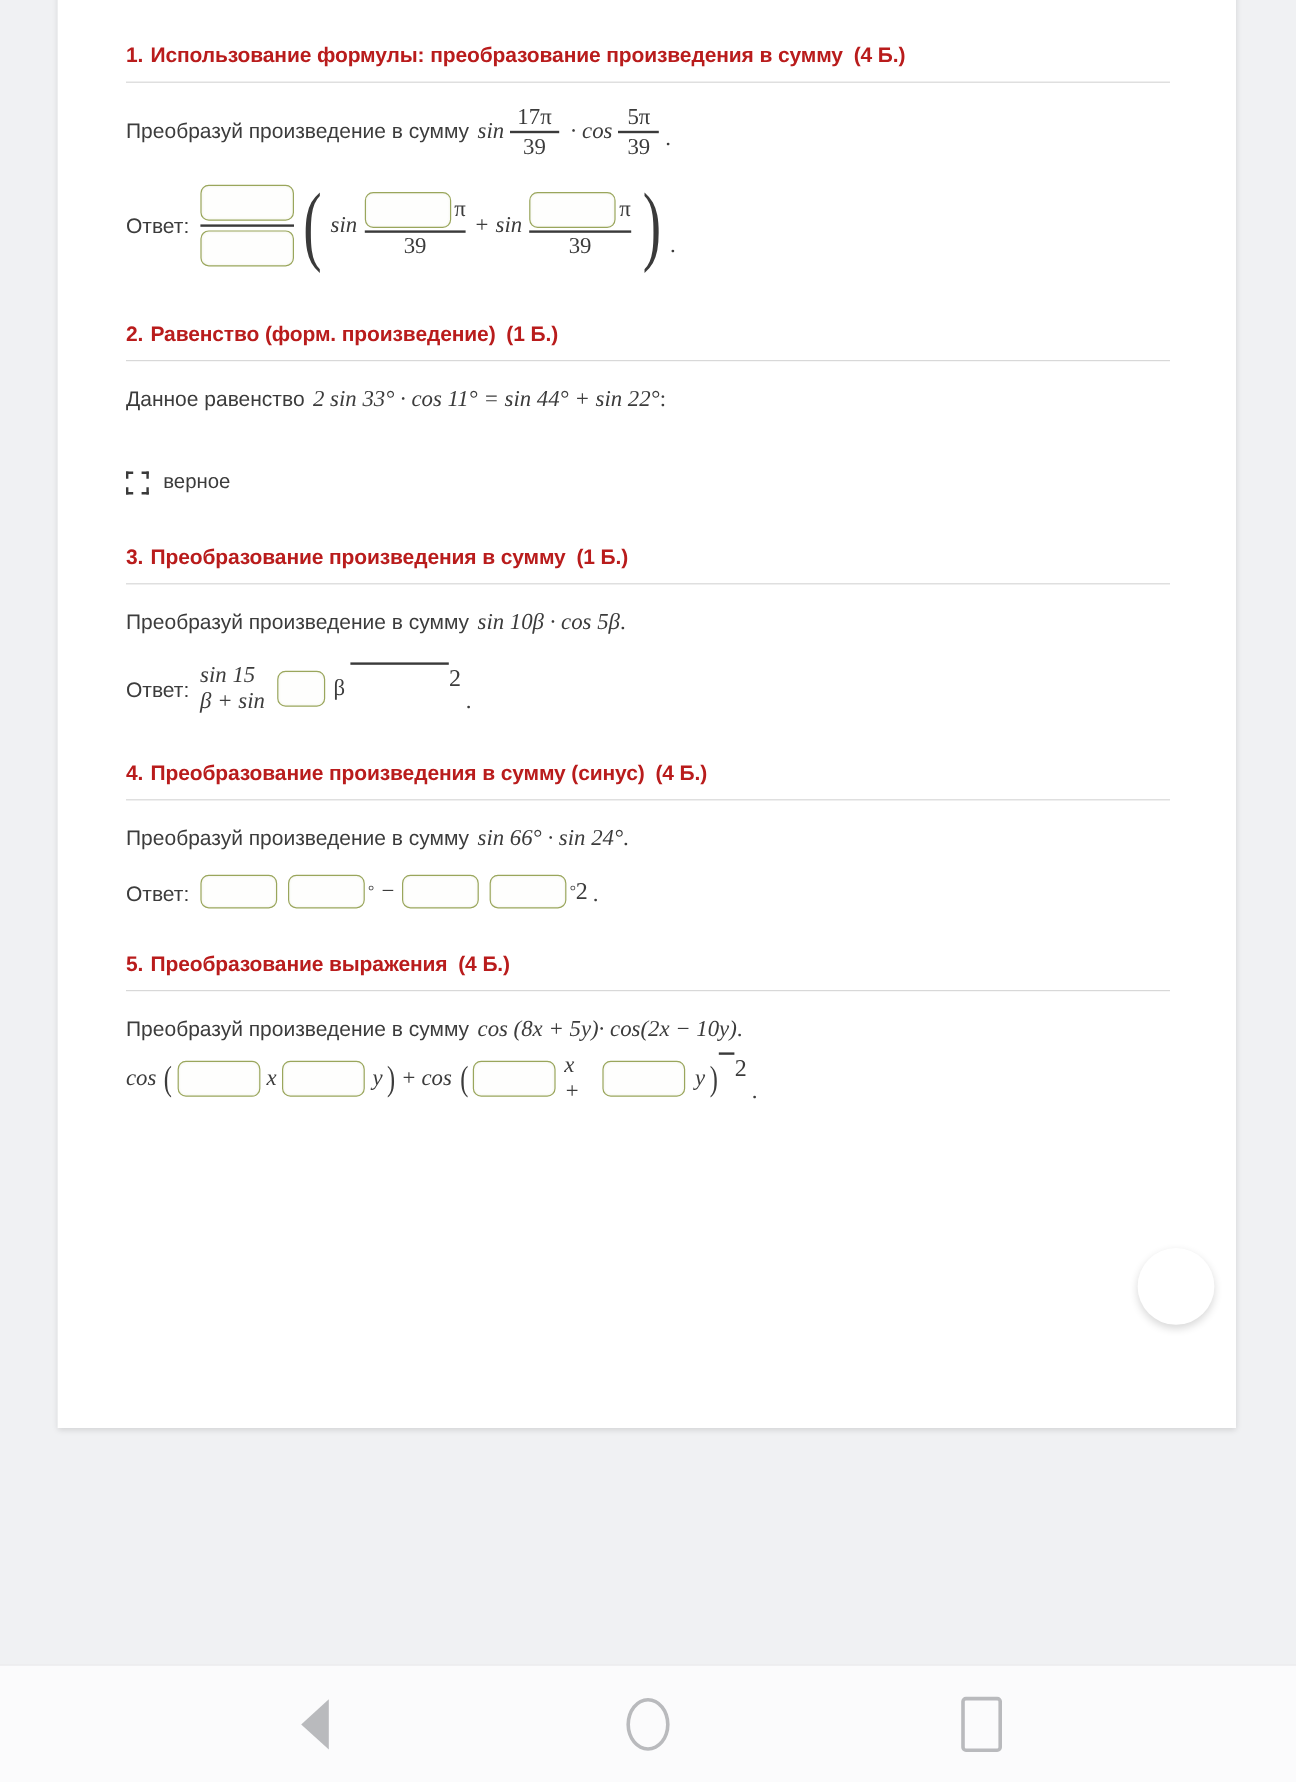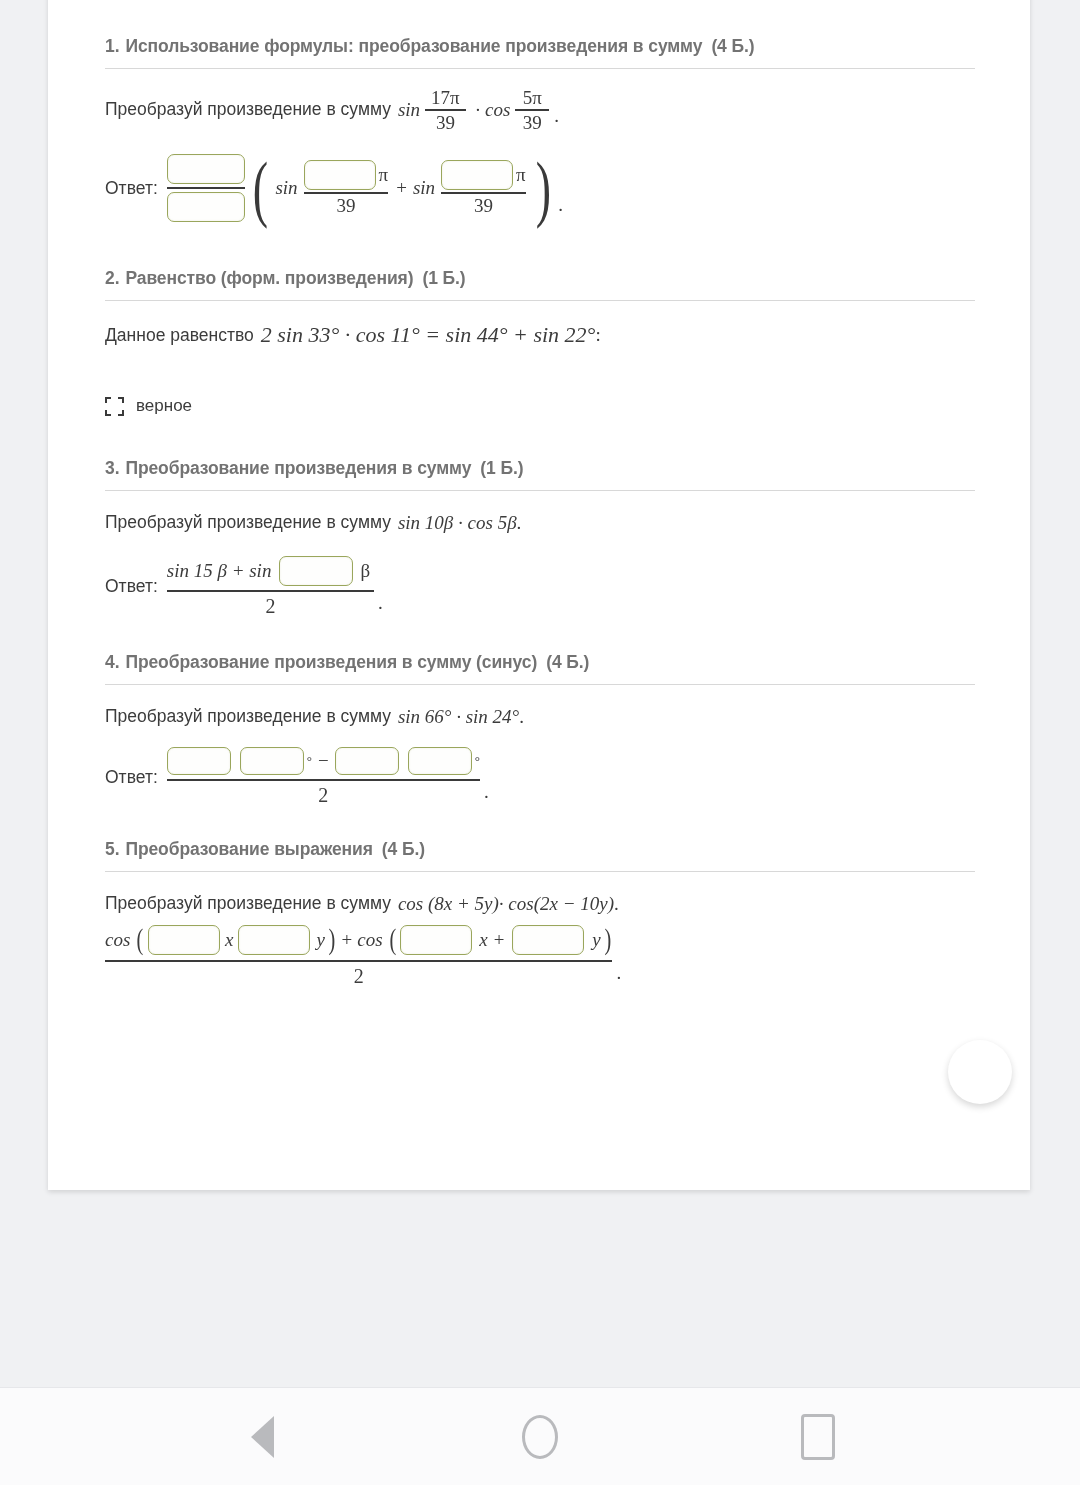--- a/index.html
+++ b/index.html
@@ -39,7 +39,7 @@
   .task-title {
     font-size: 17.5px;
     font-weight: bold;
-    color: #737373;
+    color: #b91c1c;
     letter-spacing: -0.1px;
     white-space: nowrap;
   }

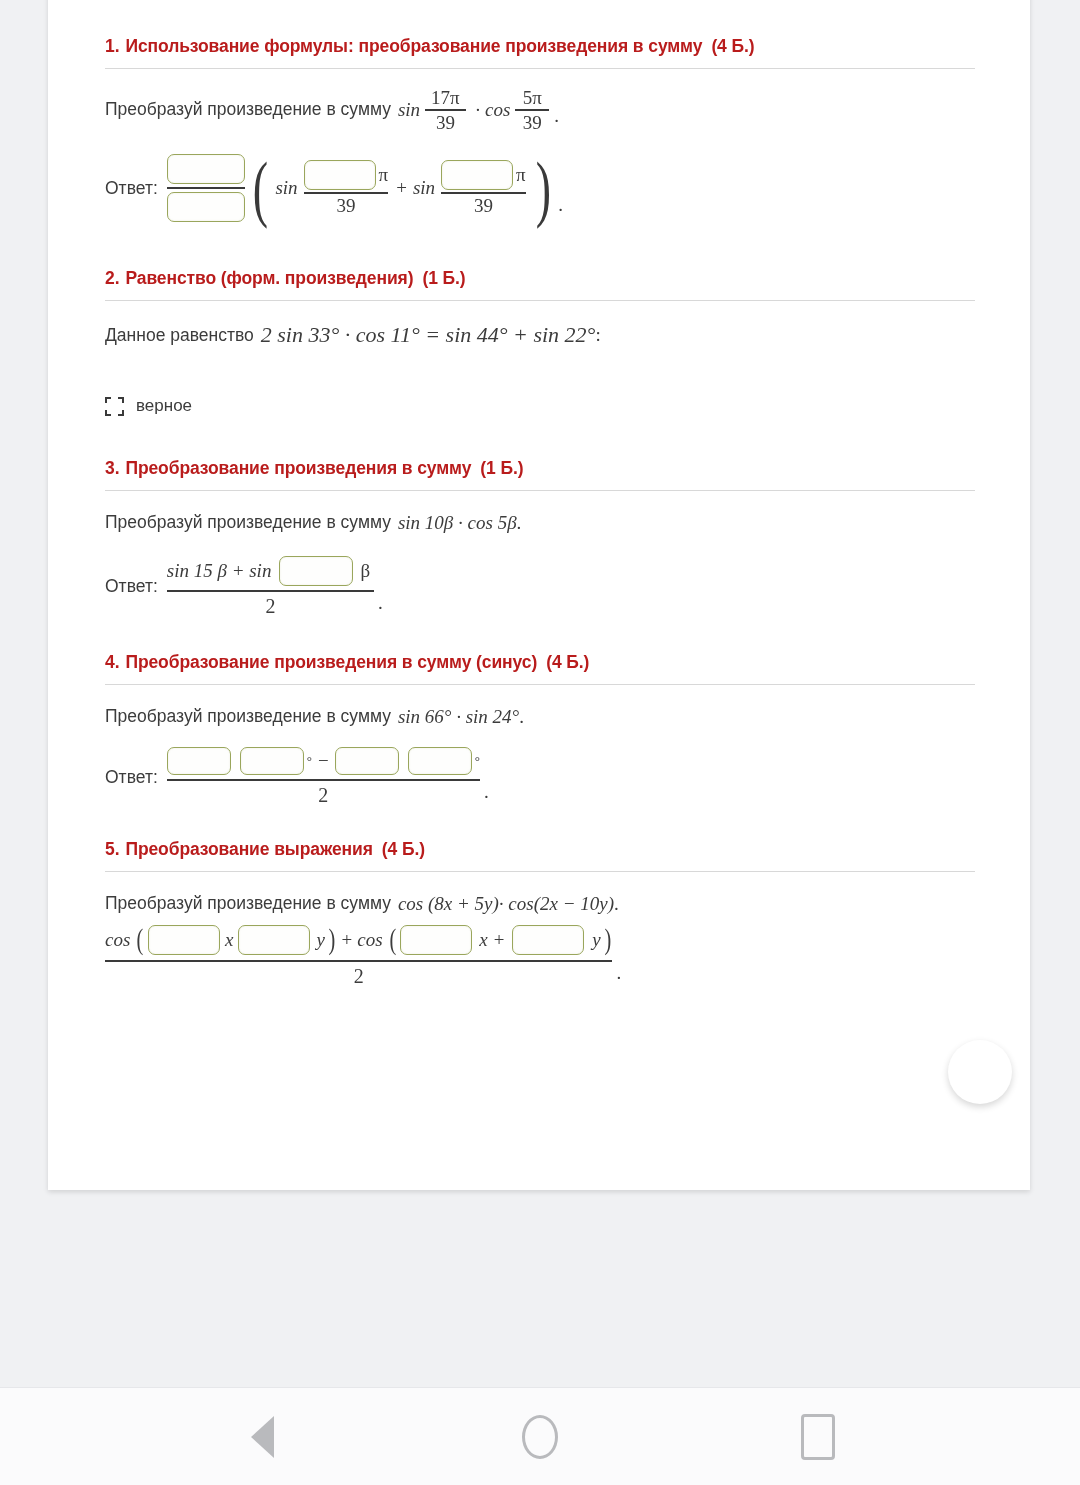--- a/index.html
+++ b/index.html
@@ -293,7 +293,7 @@
 
       <div class="task" style="margin-top:46px;">
         <div class="task-title">
-          <span class="num">2.</span><span>Равенство (форм. произведения)</span><span class="pts">(1 Б.)</span>
+          <span class="num">2.</span><span>Равенство (форм. произведение)</span><span class="pts">(1 Б.)</span>
         </div>
         <div class="rule"></div>
 

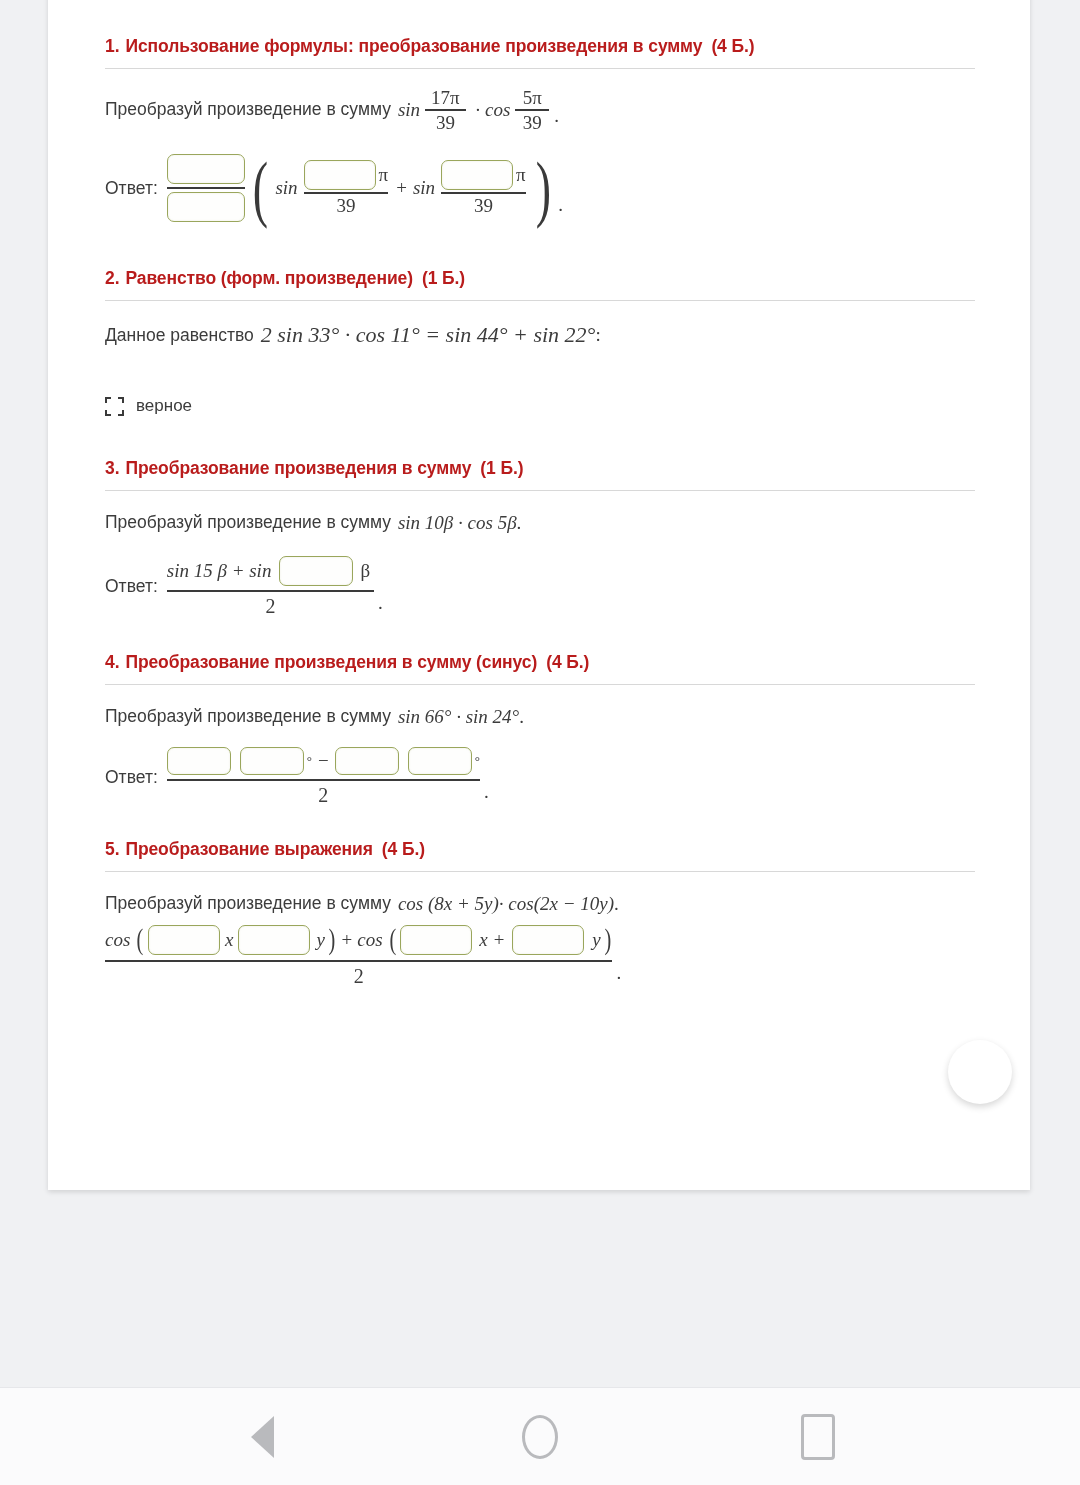--- a/index.html
+++ b/index.html
@@ -299,7 +299,7 @@
 
         <div class="prompt">
           <span>Данное равенство</span>
-          <span class="mi" style="font-size:22px;margin-left:7px;">2 sin 33° · cos 11° = sin 44° + sin 22°</span>
+          <span class="mi" style="font-size:19px;margin-left:7px;">2 sin 33° · cos 11° = sin 44° + sin 22°</span>
           <span class="mn" style="font-size:19px;">:</span>
         </div>
 

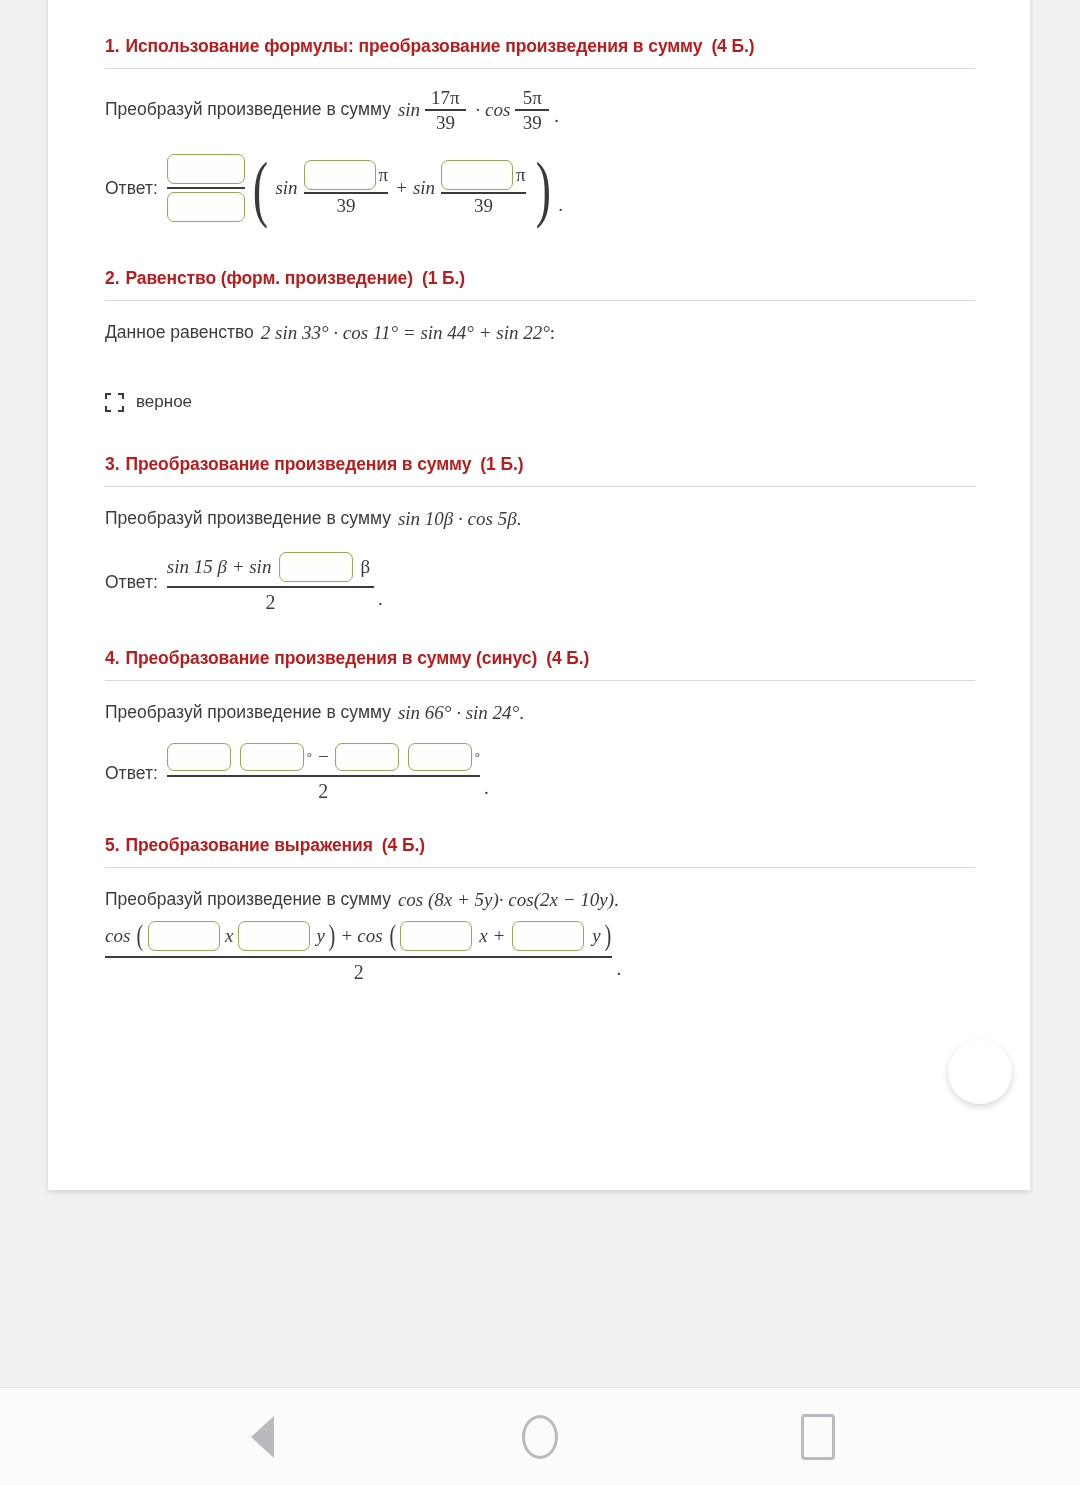--- a/index.html
+++ b/index.html
@@ -137,7 +137,7 @@
   }
 
   
-  .overtwo { display: inline-flex; flex-direction: column; align-items: stretch; }
+  .overtwo { display: inline-flex; flex-direction: row; align-items: stretch; }
   .overtwo .top-line {
     display: flex; align-items: center; padding-bottom: 4px;
   }

